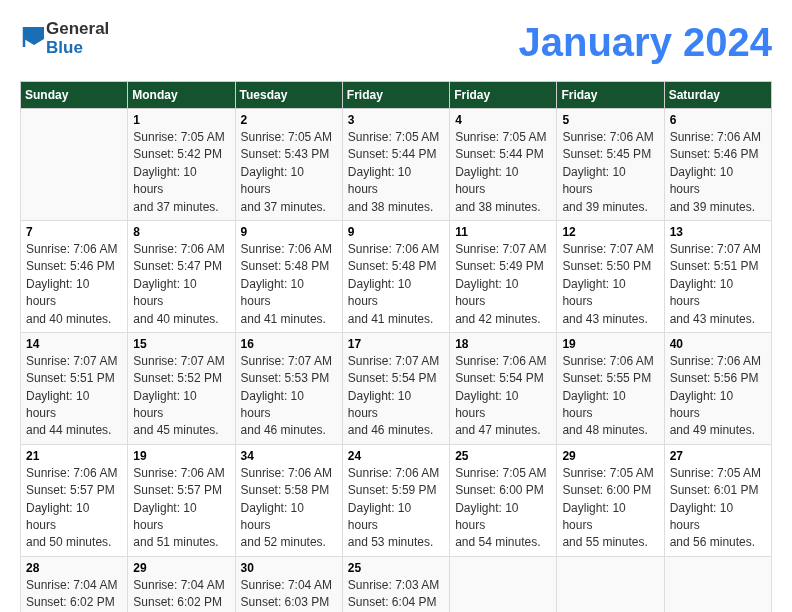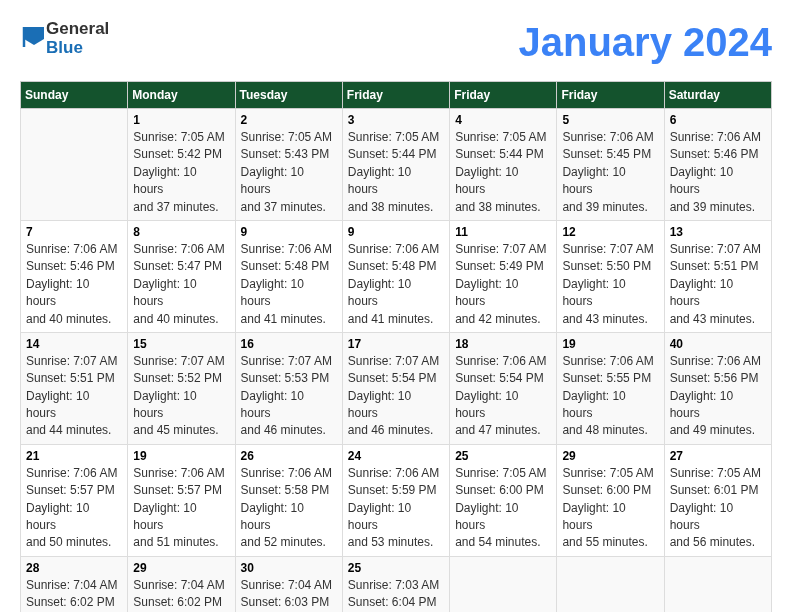--- a/index.html
+++ b/index.html
@@ -211,7 +211,7 @@
           <div class="day-info">Sunrise: 7:06 AM<br>Sunset: 5:57 PM<br>Daylight: 10 hours<br> and 51 minutes.</div>
         </td>
         <td>
-          <div class="day-number">26</div>
+          <div class="day-number">34</div>
           <div class="day-info">Sunrise: 7:06 AM<br>Sunset: 5:58 PM<br>Daylight: 10 hours<br> and 52 minutes.</div>
         </td>
         <td>

